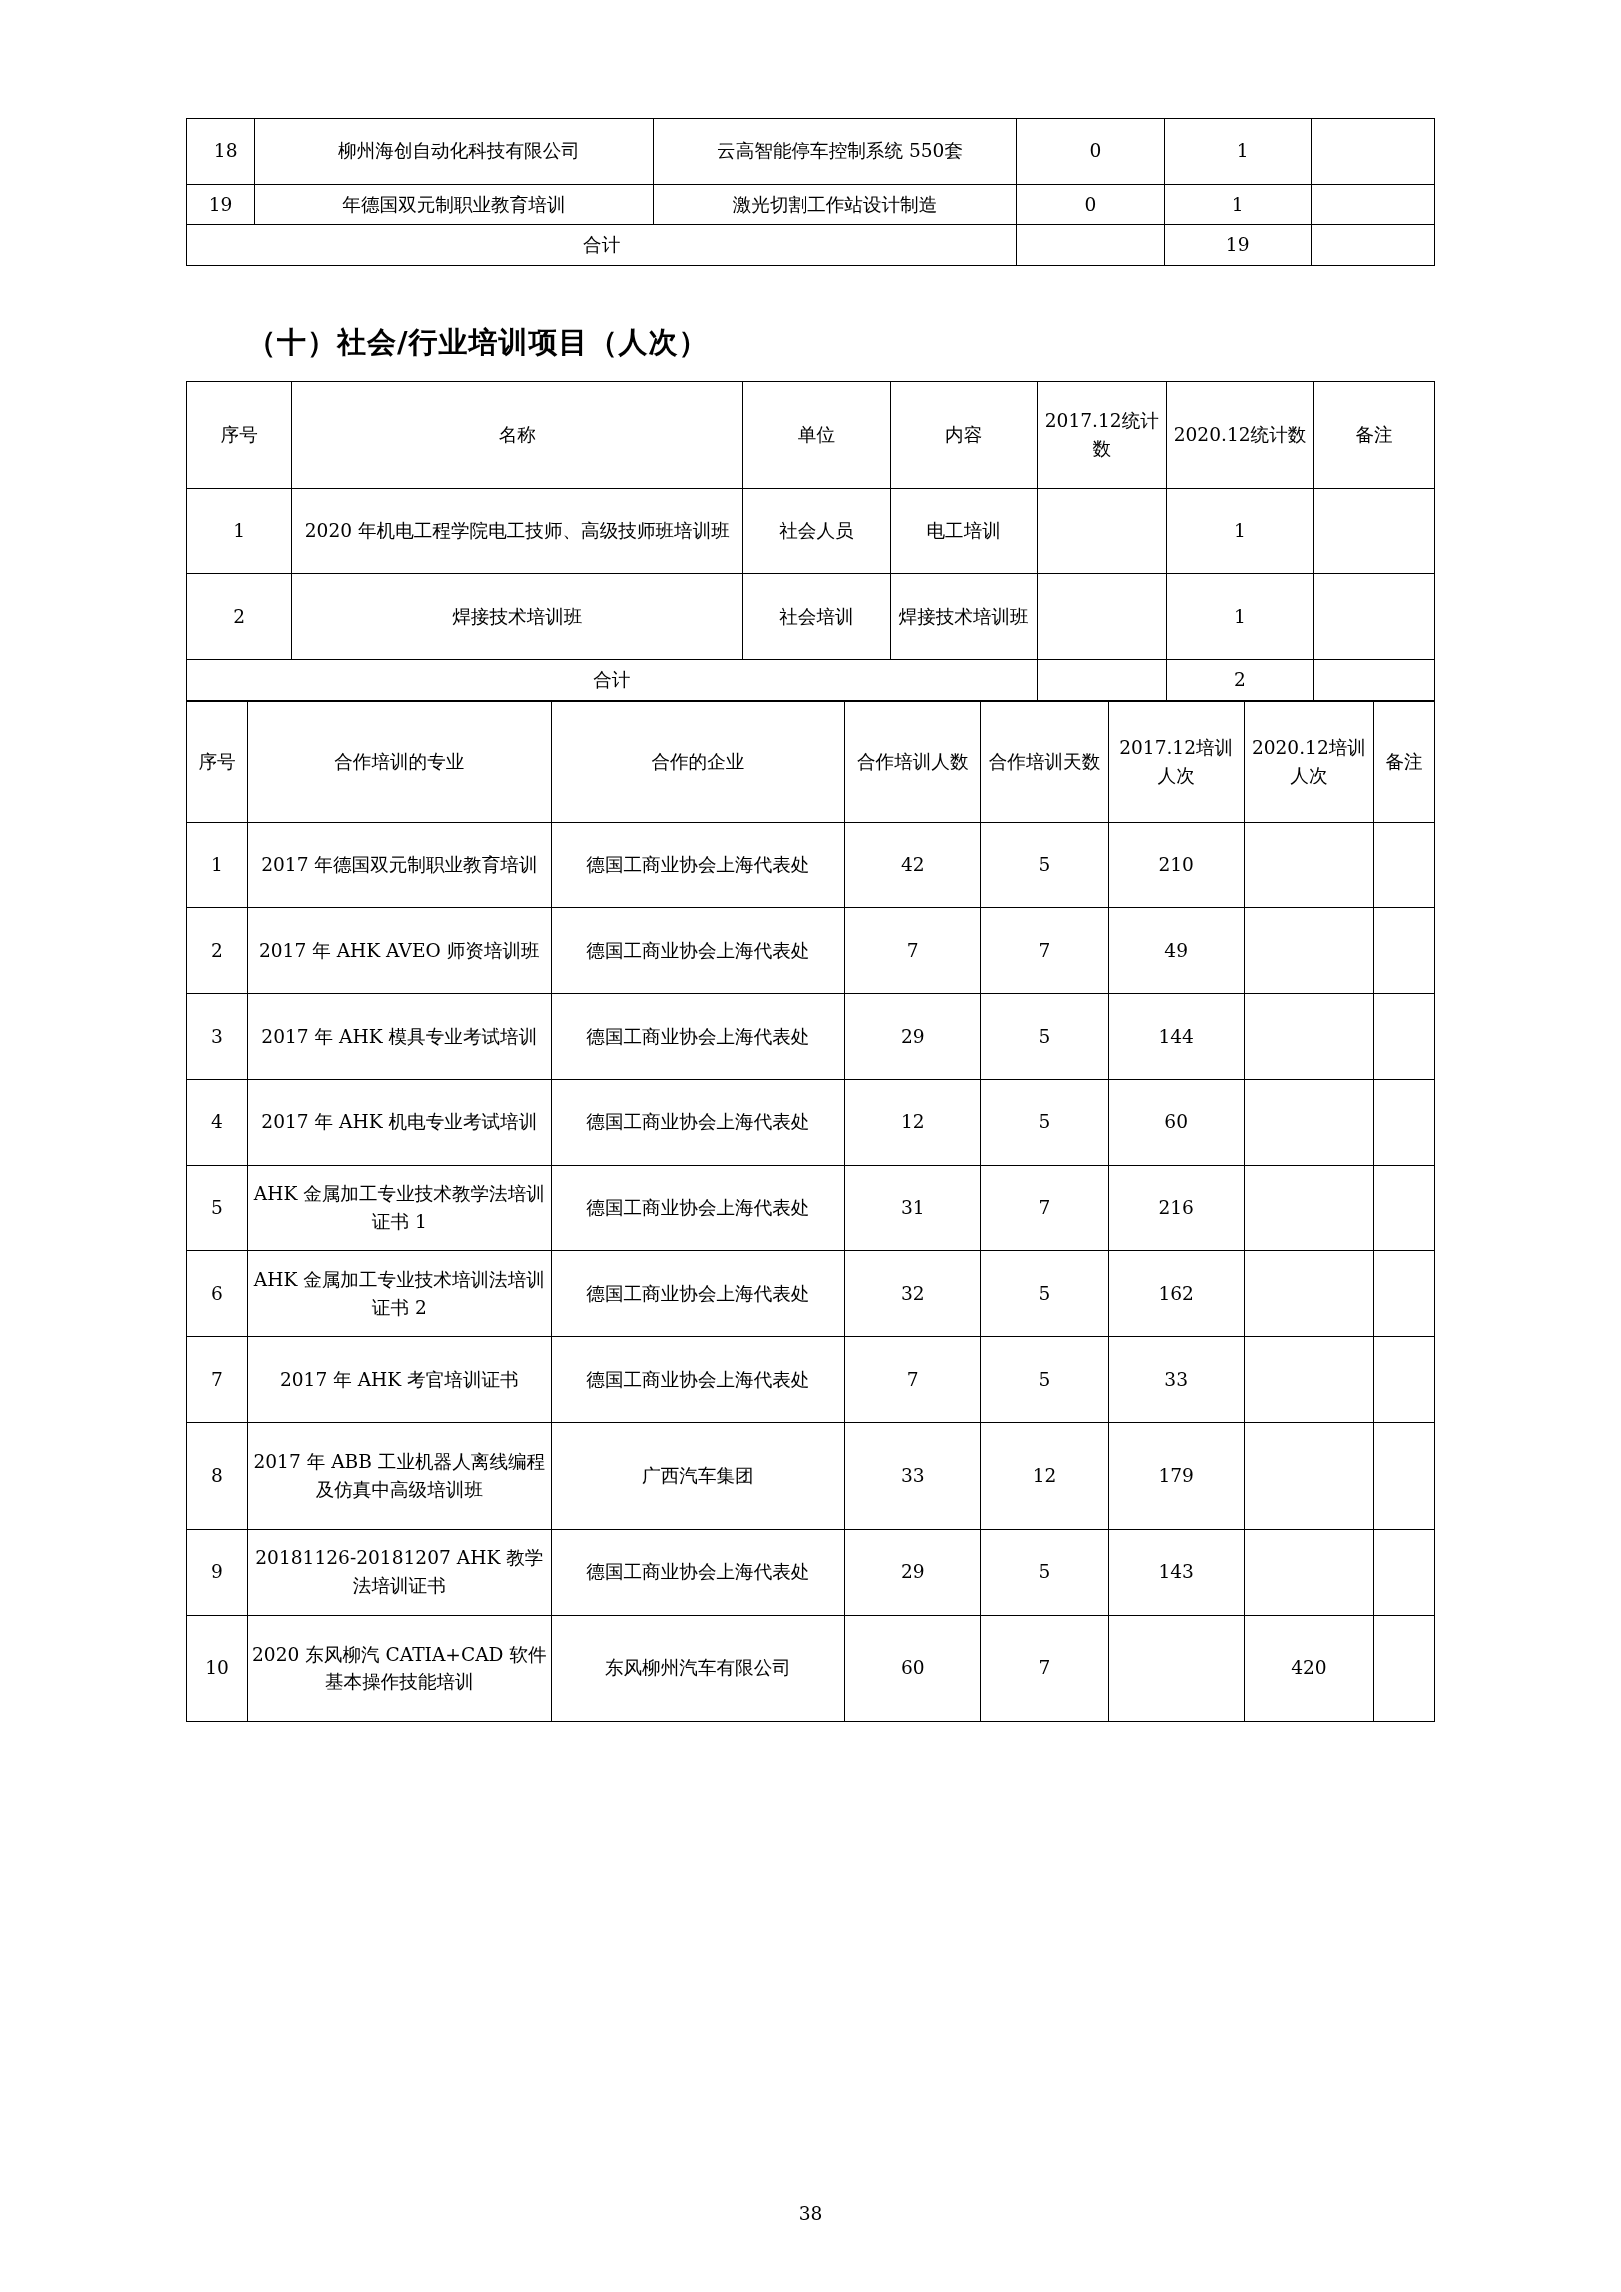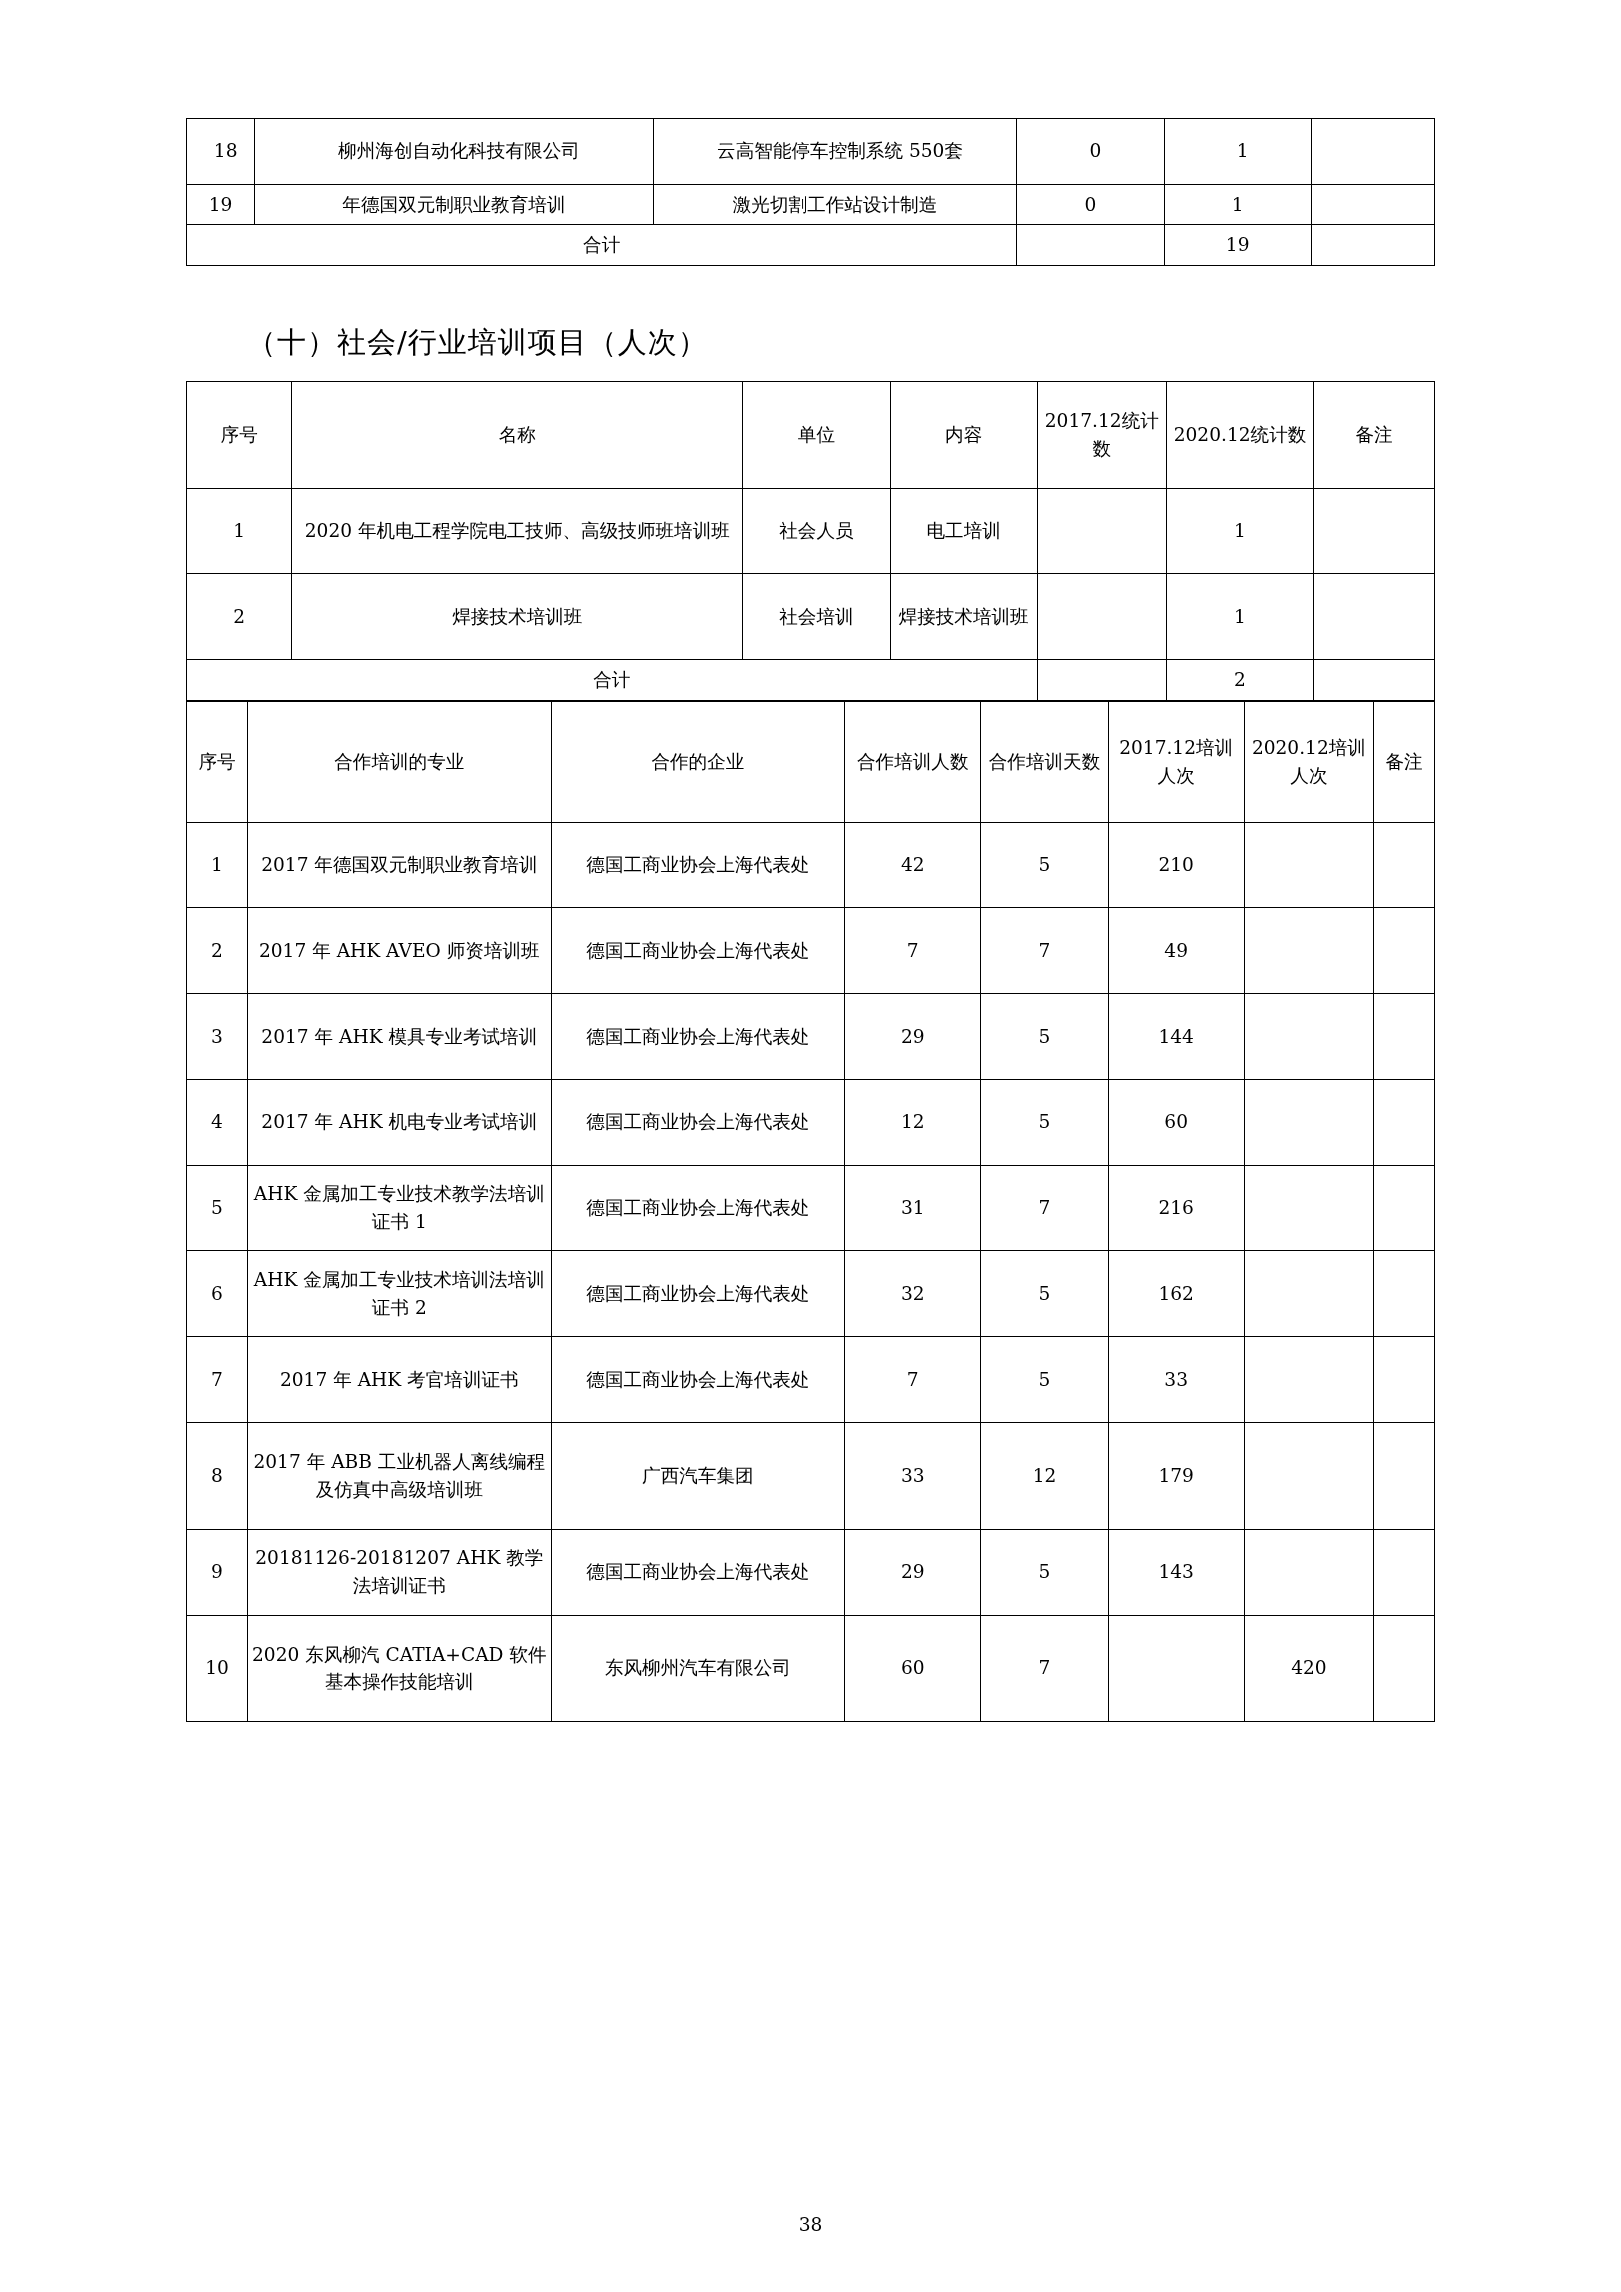--- a/index.html
+++ b/index.html
@@ -43,7 +43,7 @@
   .section-title {
     font-family: "DejaVu Sans", "Liberation Sans", sans-serif;
     font-size: 29px;
-    font-weight: normal;
+    font-weight: bold;
     margin: 57px 0 17.6px 0;
     padding-left: 61px;
     letter-spacing: 1px;

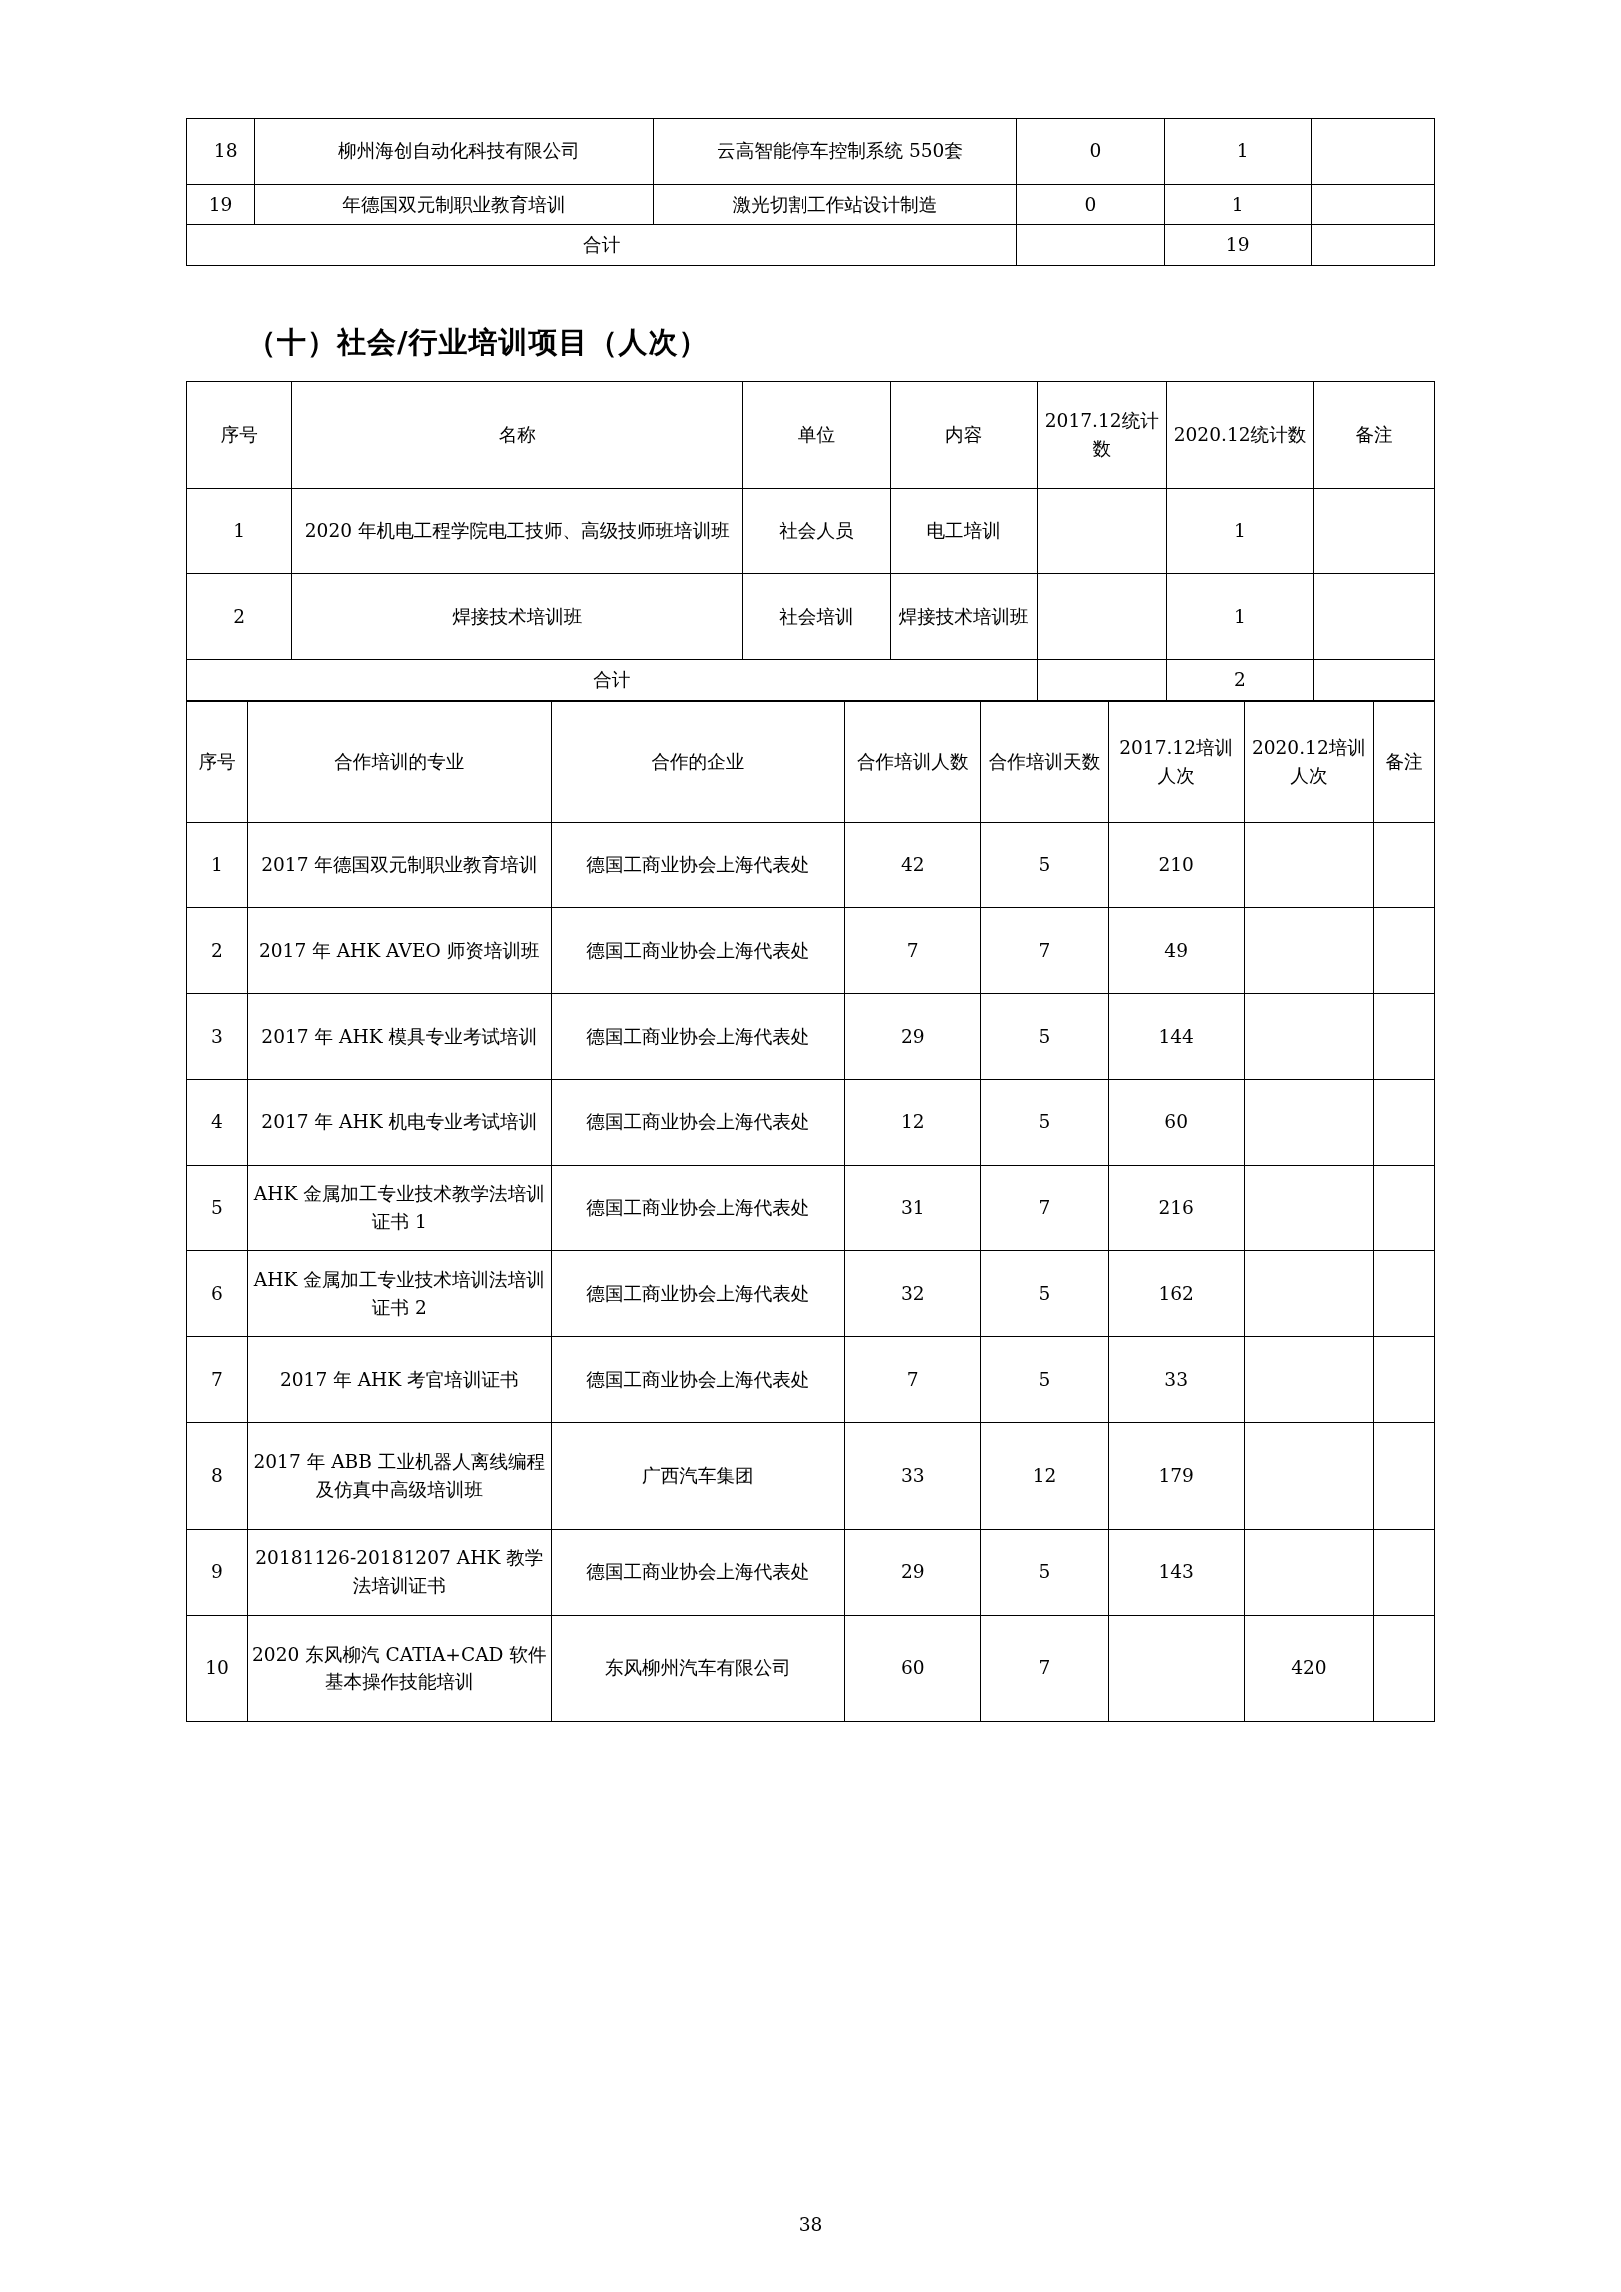--- a/index.html
+++ b/index.html
@@ -50,7 +50,7 @@
   }
   .page-number {
     position: absolute;
-    bottom: 58px;
+    bottom: 69px;
     left: 0;
     width: 100%;
     text-align: center;

